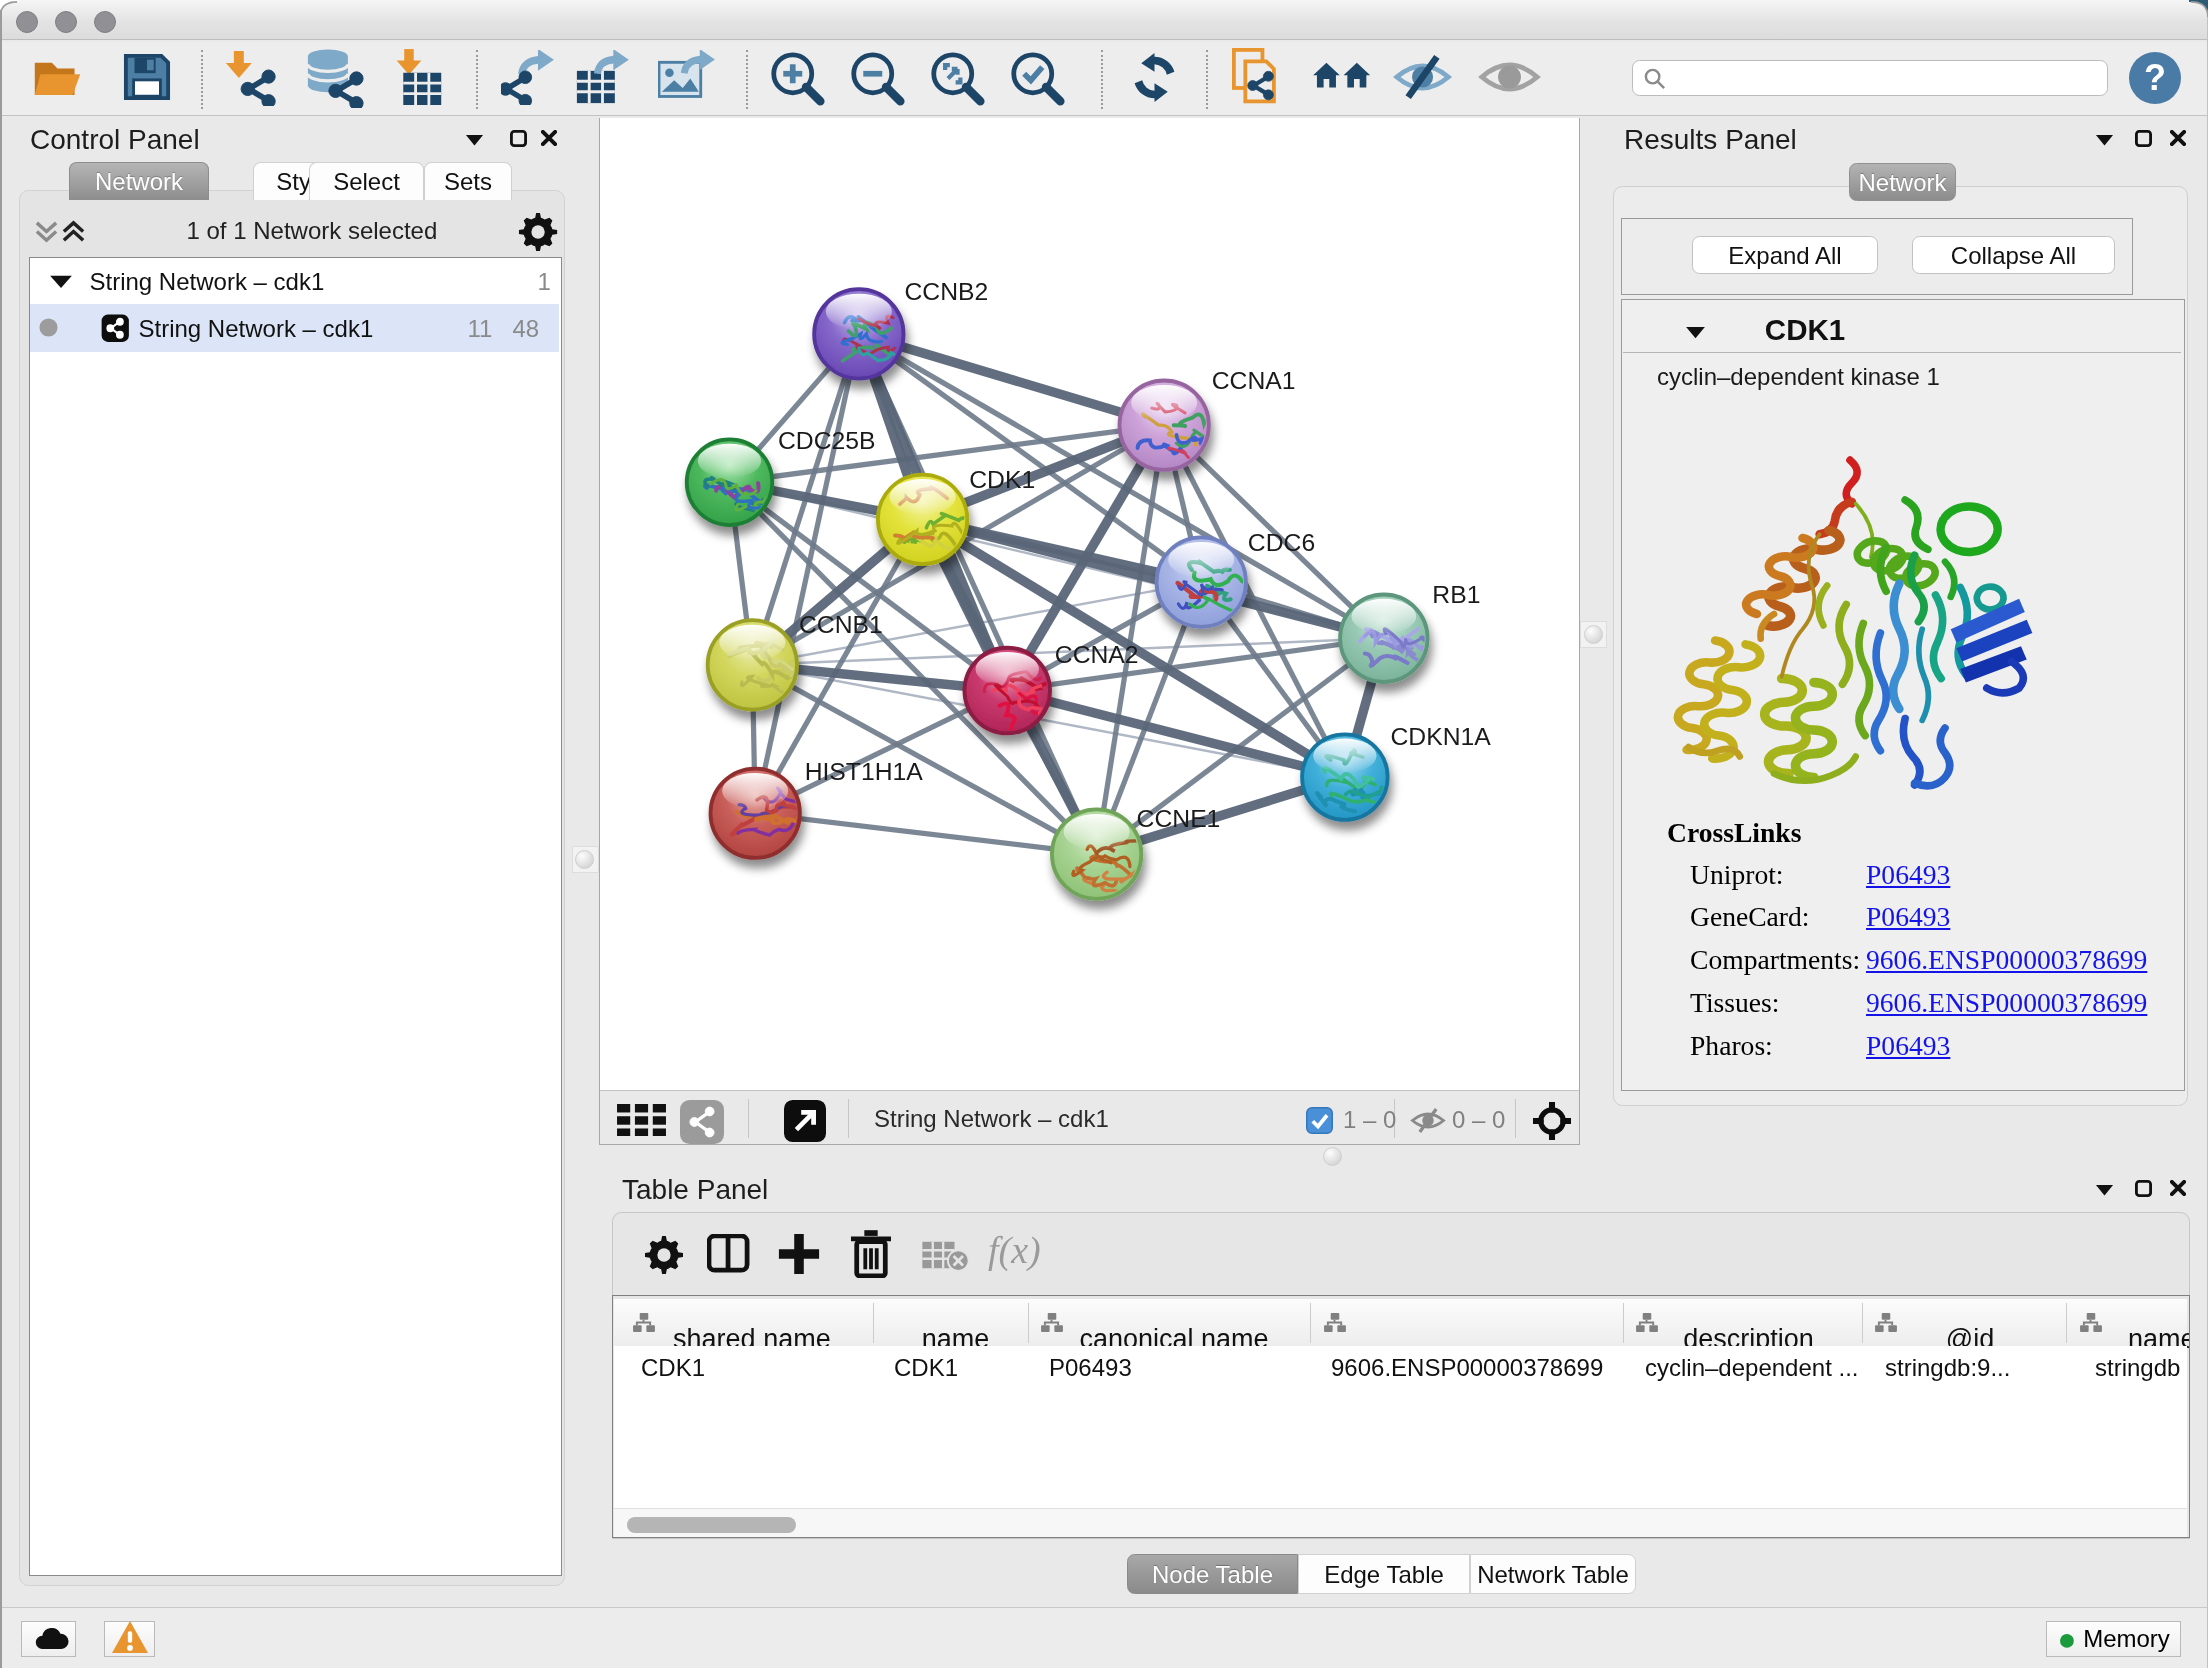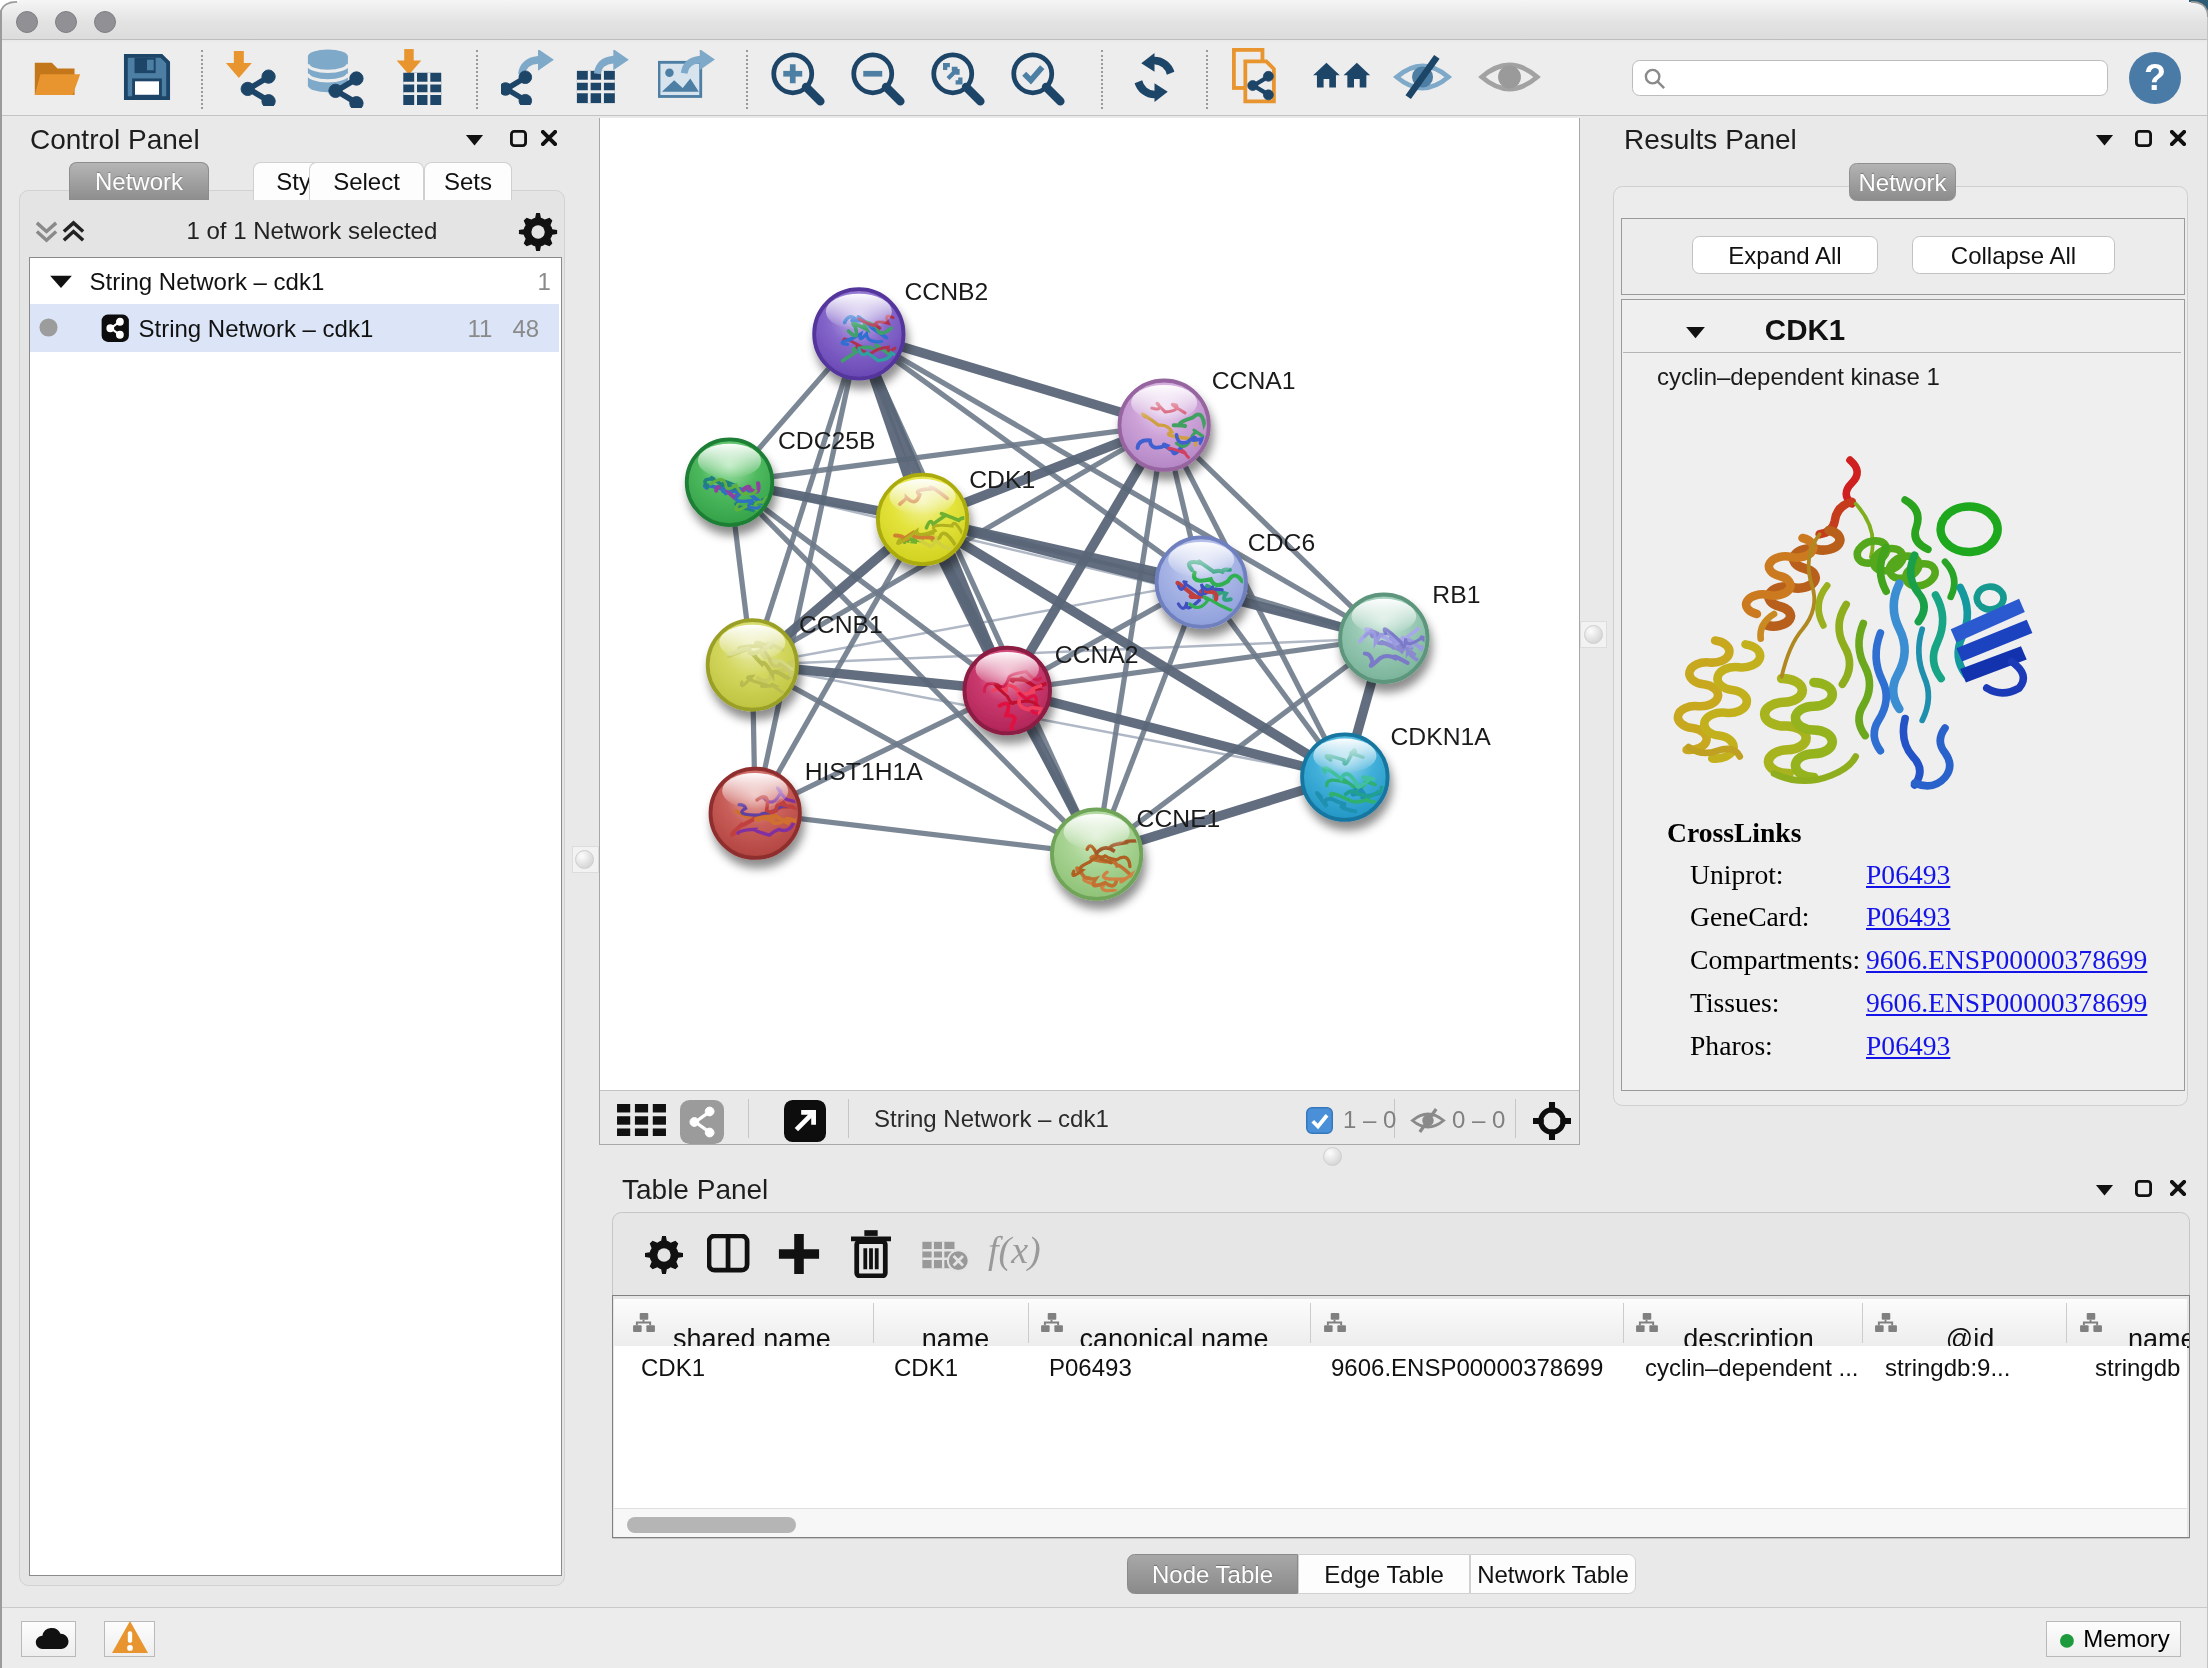--- a/index.html
+++ b/index.html
@@ -61,7 +61,7 @@
   text-align:center; line-height:38px; color:#fff;
   background:linear-gradient(#b3b3b3,#8c8c8c); border:1px solid #909090;
   border-radius:7.6px; text-shadow:0 -1px 1px rgba(0,0,0,0.3); }
-#rp-boxA { left:1621px; top:218px; width:564px; height:77px; border:1.9px solid #9a9a9a; background:#ececec;}
+#rp-boxA { left:1621px; top:218px; width:512px; height:77px; border:1.9px solid #9a9a9a; background:#ececec;}
 #rp-boxB { left:1621px; top:299px; width:564px; height:792px; border:1.9px solid #9a9a9a; background:#efefef;}
 .btn { position:absolute; background:#fff; border:1px solid #c2c2c2; border-radius:7.6px;
   font-size:24px; text-align:center; color:#111; }

